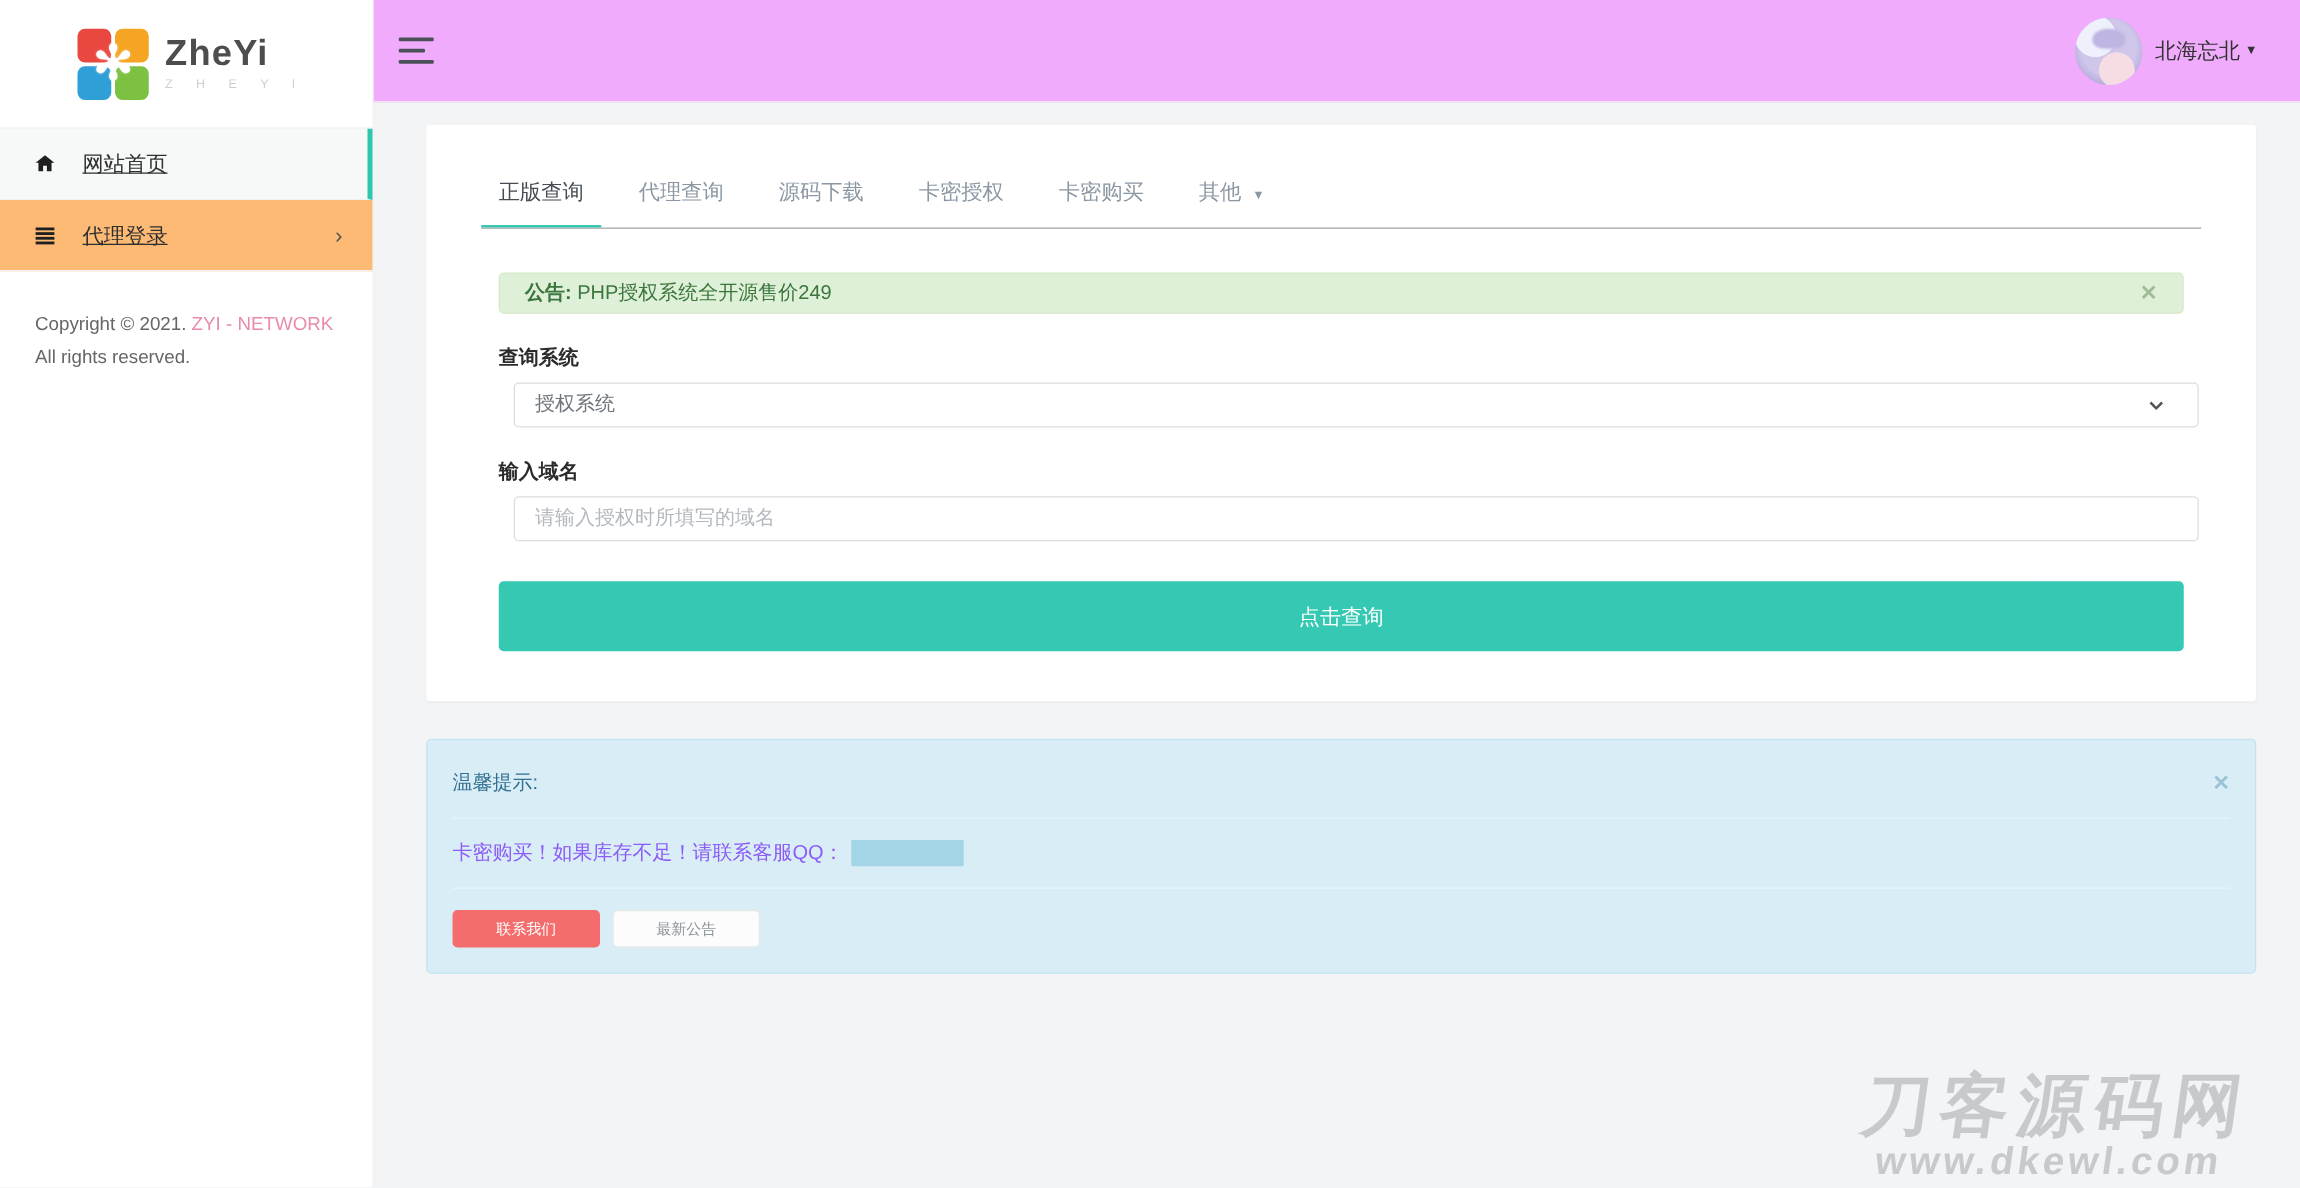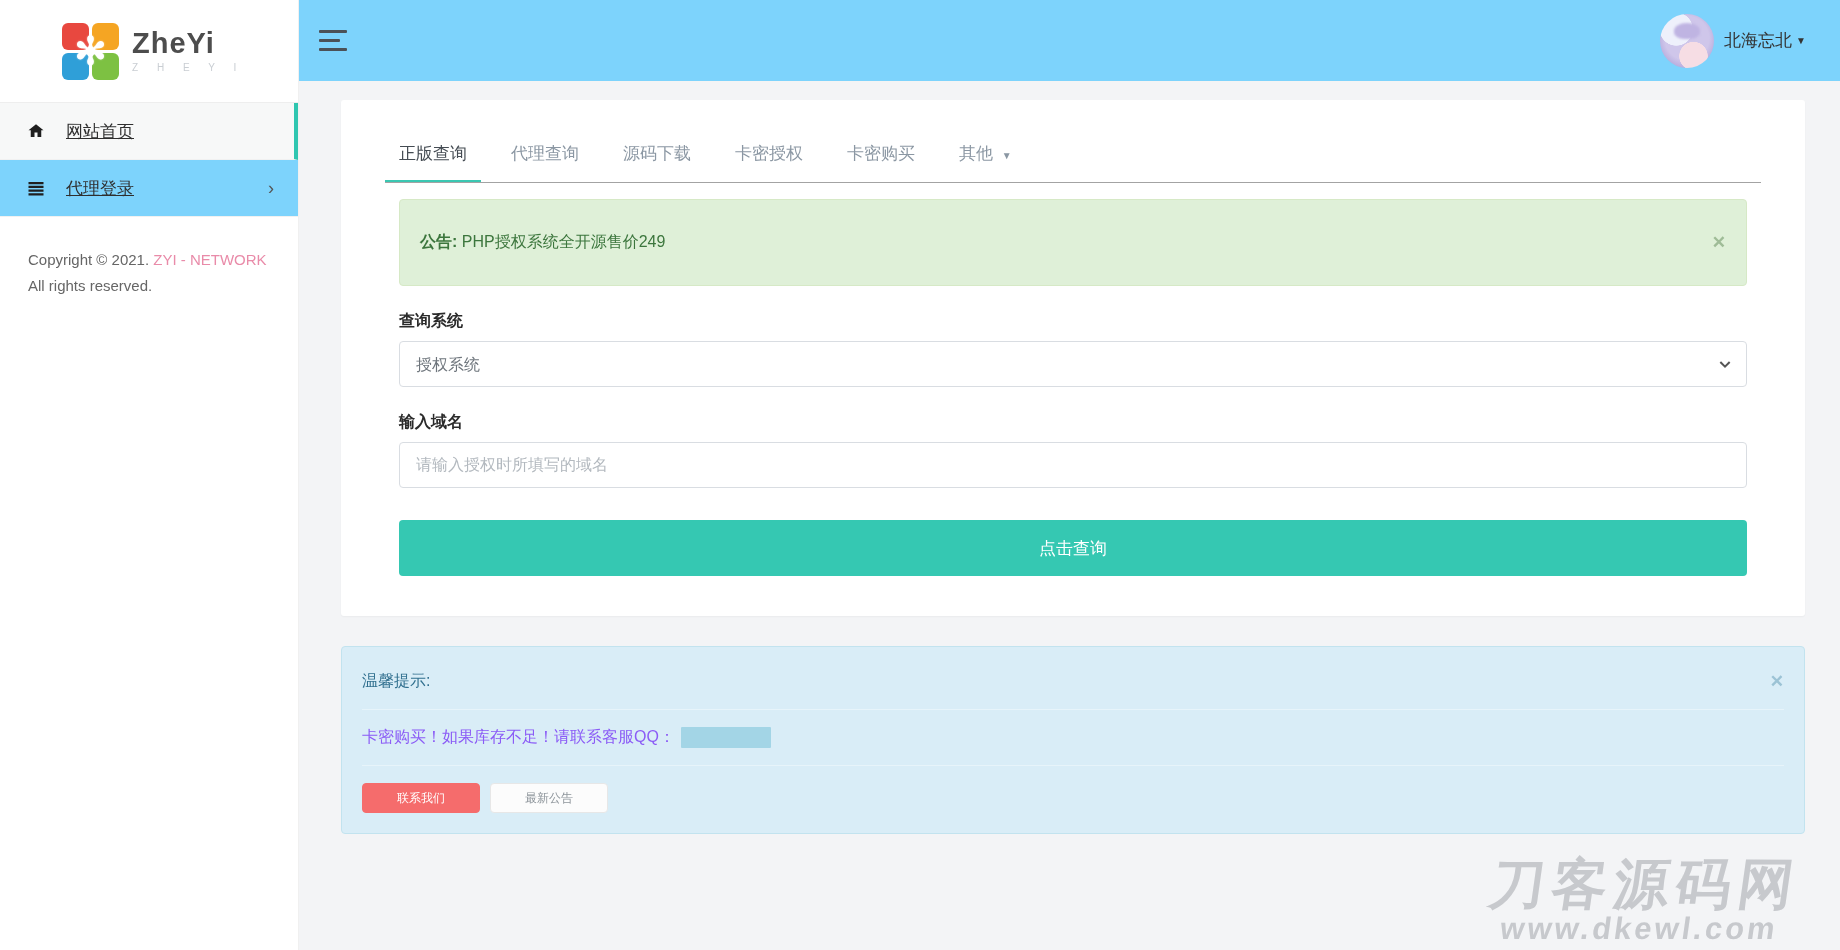--- a/index.html
+++ b/index.html
@@ -33,7 +33,7 @@
 
   
   .right-col { flex:1; display:flex; flex-direction:column; min-width:0; }
-  .topbar { height:82px; background:#7dd3fc; border-bottom:1px solid #f4f4f4;
+  .topbar { height:82px; background:#f0abfc; border-bottom:1px solid #f4f4f4;
     display:flex; align-items:center; padding:0 34px 0 20px; }
   .hamburger { width:30px; height:21px; display:flex; flex-direction:column;
     justify-content:space-between; cursor:pointer; }

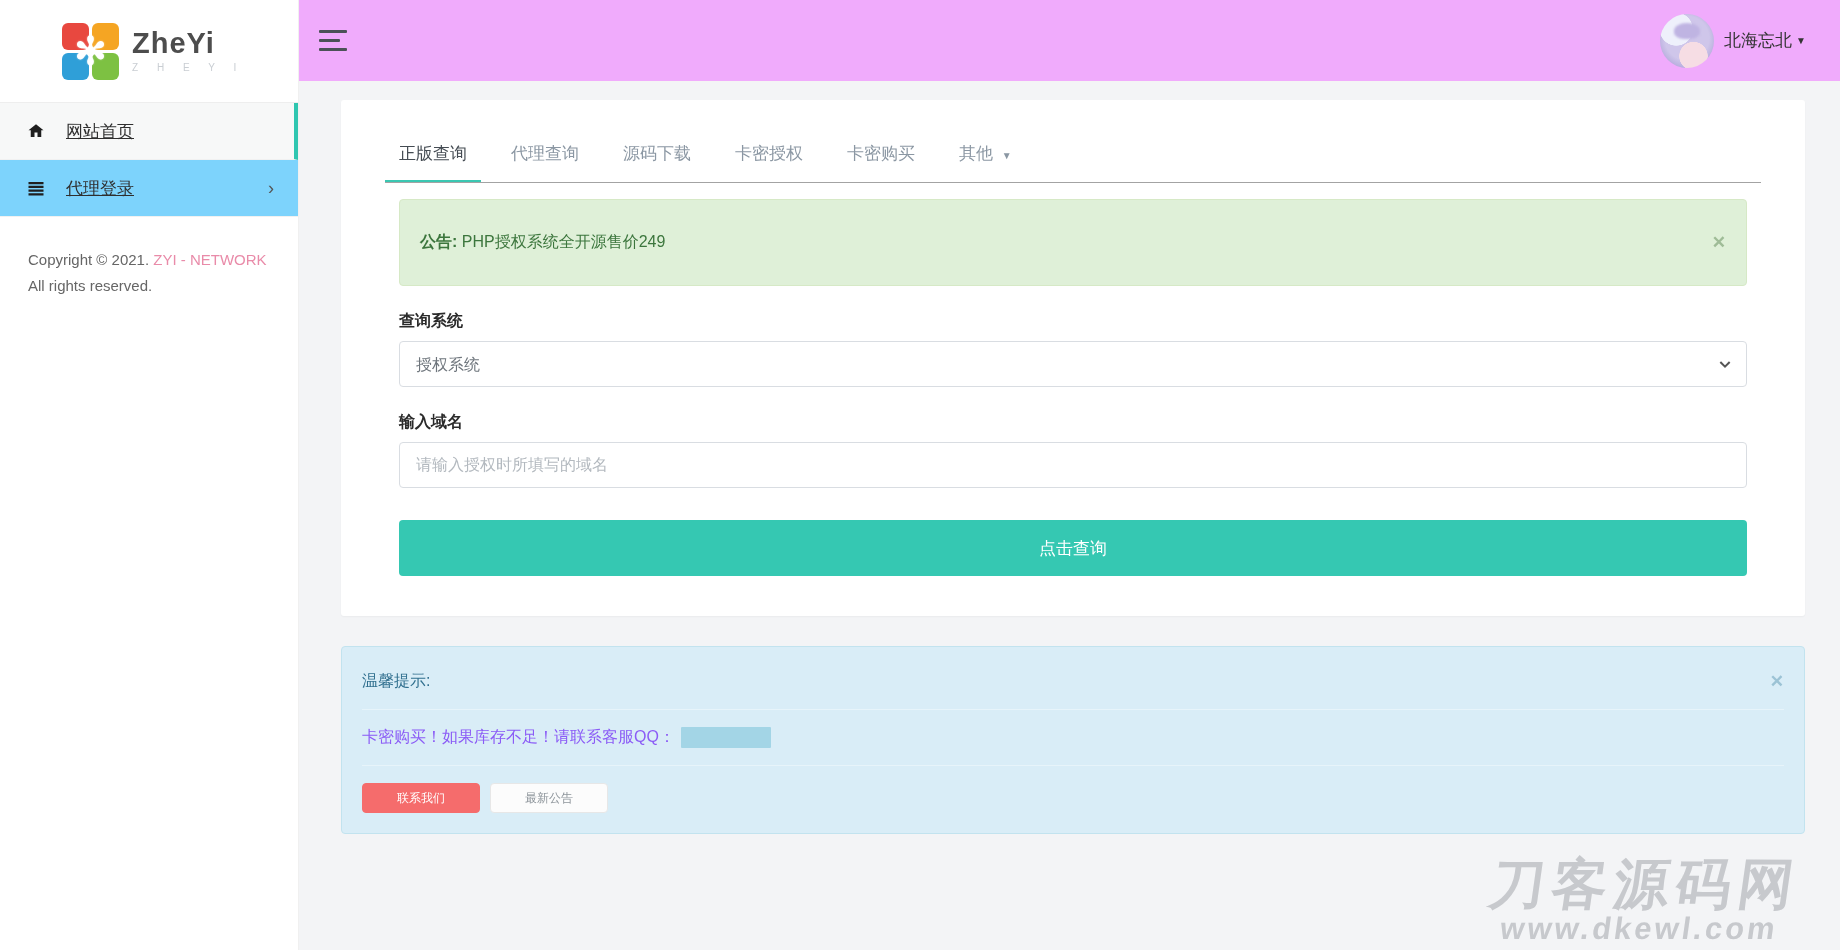--- a/index.html
+++ b/index.html
@@ -23,7 +23,7 @@
   .brand-sub { font-size:10px; color:#c9ced3; letter-spacing:8px; margin-top:4px; }
   .menu { border-top:1px solid #eeeeee; }
   .menu-item { height:57px; display:flex; align-items:center; padding:0 24px 0 27px;
-    border-bottom:1px solid #f1f1f1; font-size:17px; color:#2f2f2f; cursor:pointer; background:#7dd3fc; }
+    border-bottom:1px solid #f1f1f1; font-size:17px; color:#2f2f2f; cursor:pointer; background:#fdba74; }
   .menu-item.active { background:#f7f8f8; border-right:4px solid #2fc6b0; }
   .mi-icon { width:18px; height:18px; display:inline-flex; align-items:center; color:#1f1f1f; }
   .mi-label { margin-left:21px;text-decoration:underline; }

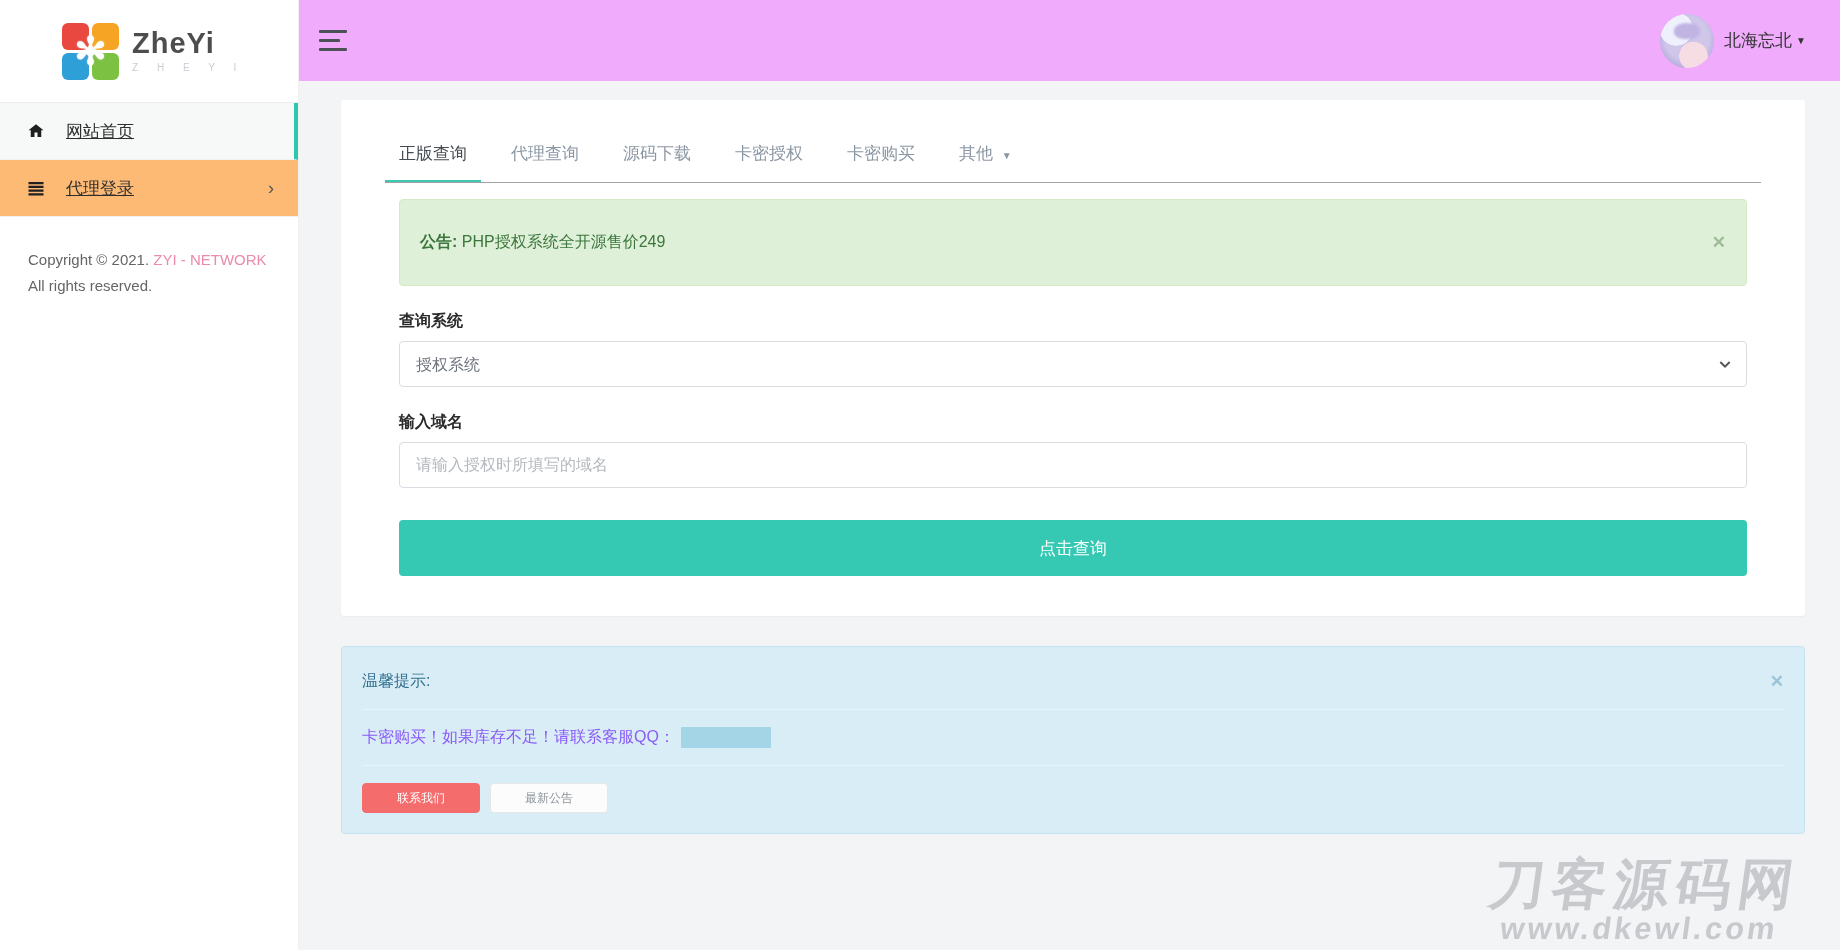--- a/index.html
+++ b/index.html
@@ -60,8 +60,8 @@
   .tab.active { color:#454c53; border-bottom-color:#3bc7b2; }
   .tab .caret-down { color:#8b97a3; }
 
-  .alert-success { margin-top:16px; background:#dff0d8; border:1px solid #d6e9c6; border-radius:4px;
-    padding:32px 20px; font-size:16px; color:#3c763d; display:flex; align-items:center; }
+  .alert-success { margin-top:35px; background:#dff0d8; border:1px solid #d6e9c6; border-radius:4px;
+    padding:5px 20px; font-size:16px; color:#3c763d; display:flex; align-items:center; }
   .alert-close { margin-left:auto; color:#9fbc97; font-weight:bold; font-size:17px;
     cursor:pointer; background:none; border:none; line-height:1; }
 

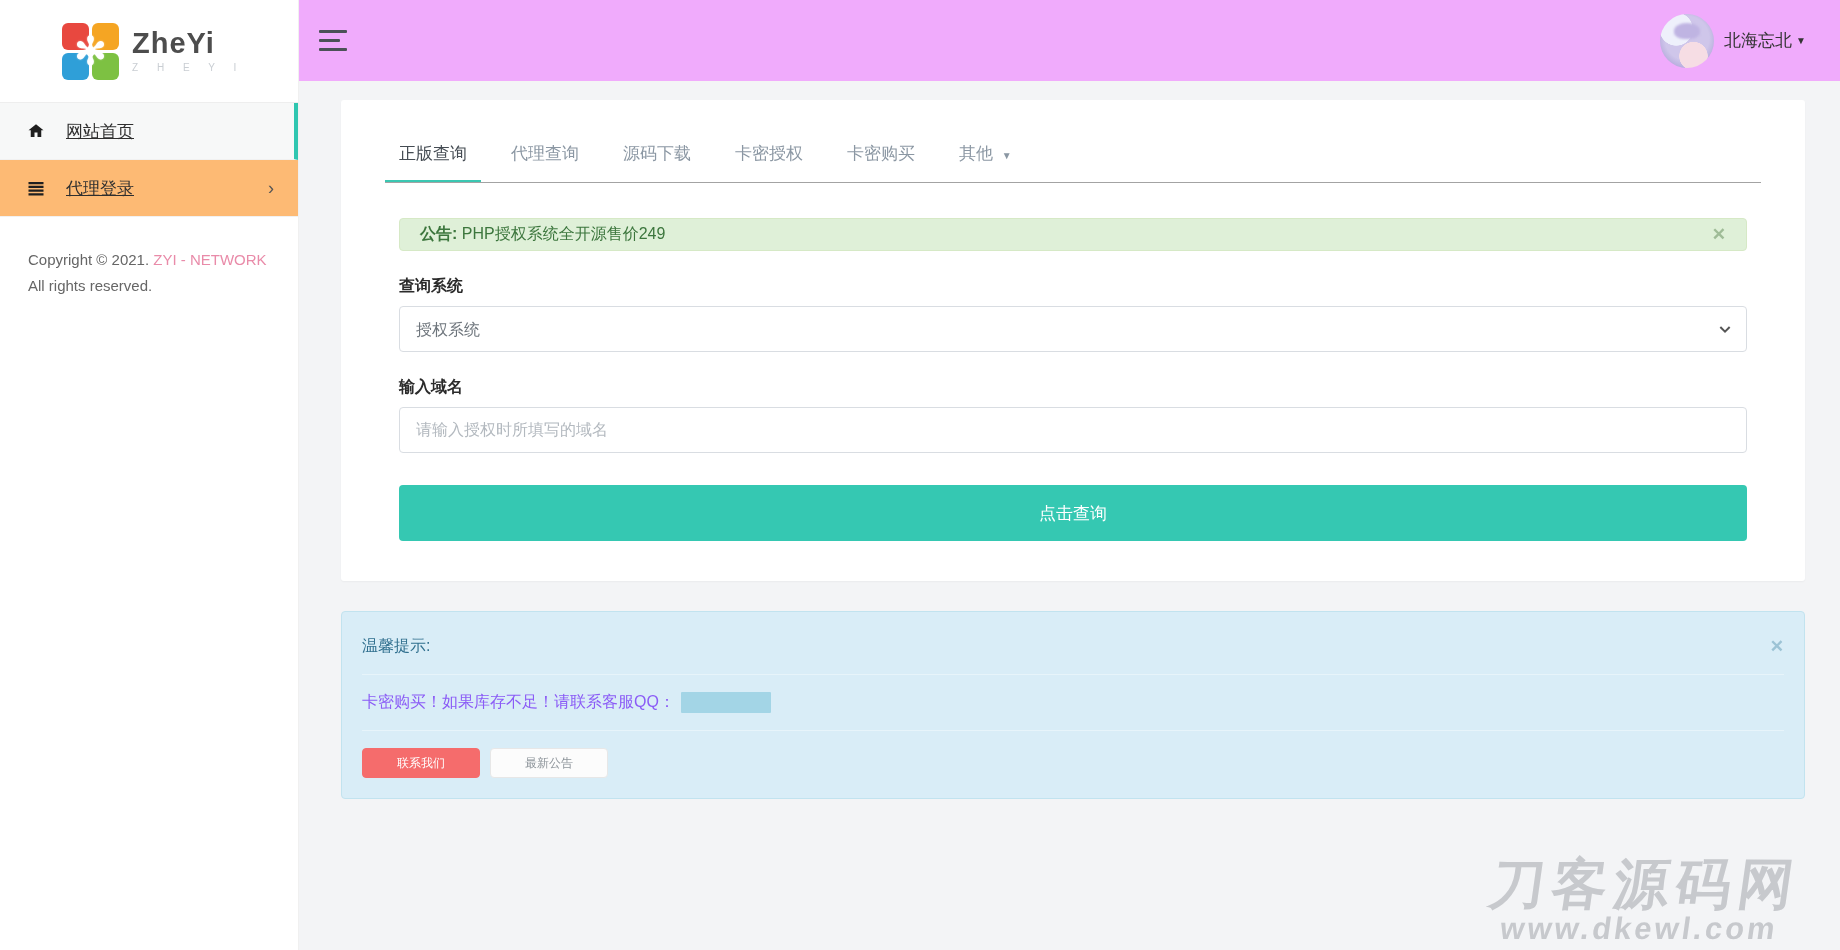--- a/index.html
+++ b/index.html
@@ -67,9 +67,9 @@
 
   .form-label { margin:25px 0 9px; font-size:16px; font-weight:bold; color:#2b2b2b; }
   .select-wrap { position:relative; }
-  select.control, input.control { width:100%; height:46px; border:1px solid #d9dde2; border-radius:4px;
+  select.control, input.control { width:100%; height:36px; border:1px solid #d9dde2; border-radius:4px;
     background:#fff; padding:0 16px; font-size:16px; color:#6e757c; outline:none;
-    font-family:Liberation Serif, serif; appearance:none; -webkit-appearance:none; }
+    font-family:Liberation Mono, monospace; appearance:none;margin-left:12px; -webkit-appearance:none; }
   input.control::placeholder { color:#b3b9bf; }
   .select-caret { position:absolute; right:14px; top:50%; transform:translateY(-50%);
     pointer-events:none; color:#555; display:flex; }

